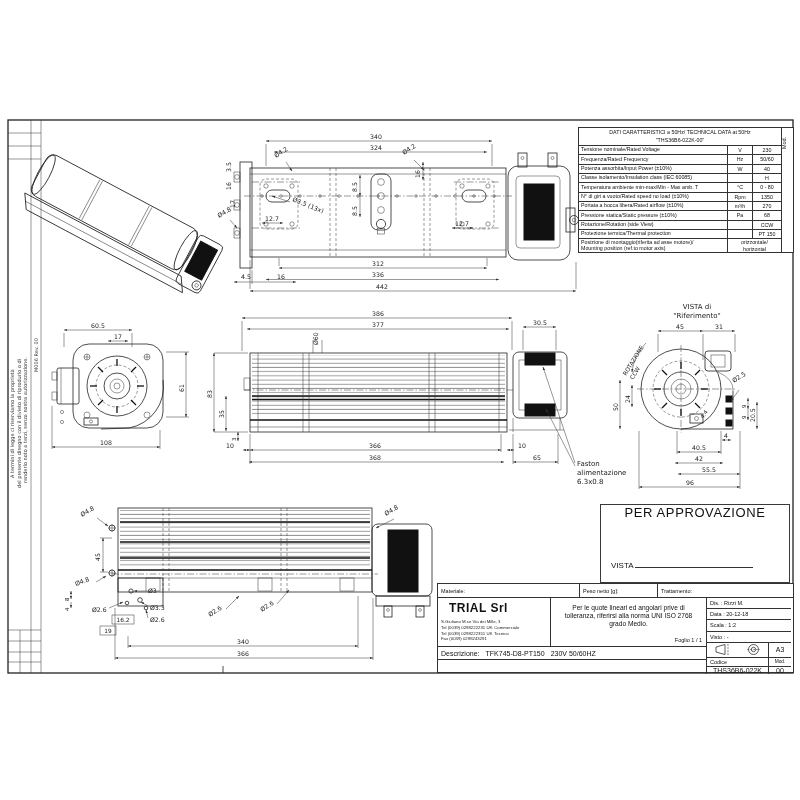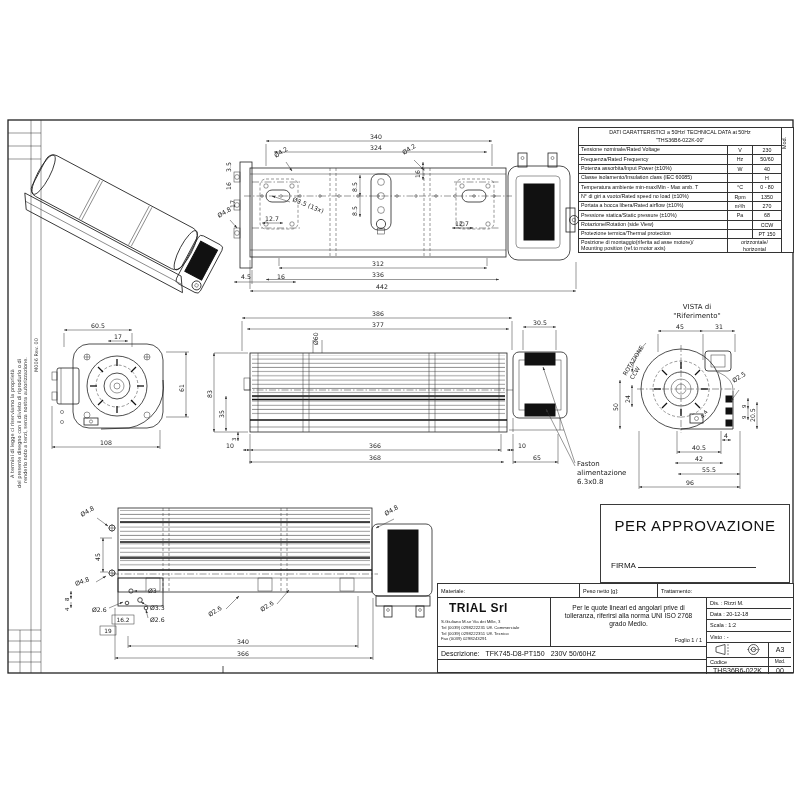--- a/index.html
+++ b/index.html
@@ -22,7 +22,7 @@
   .modtxt{position:absolute;top:12px;left:-4px;transform:rotate(-90deg);font-size:5.5px;white-space:nowrap;}
   
   .appr{position:absolute;left:600px;top:504px;width:190px;height:79px;border:1.5px solid #3a3a3a;box-sizing:border-box;background:#fff;}
-  .appr-title{text-align:center;margin-top:12px;font-size:15px;letter-spacing:.6px;}
+  .appr-title{text-align:center;font-size:13px;letter-spacing:.6px;}
   .firma{position:absolute;left:10px;bottom:12px;font-size:8px;}
   .firma-line{display:inline-block;width:118px;border-bottom:1px solid #333;height:8px;}
   

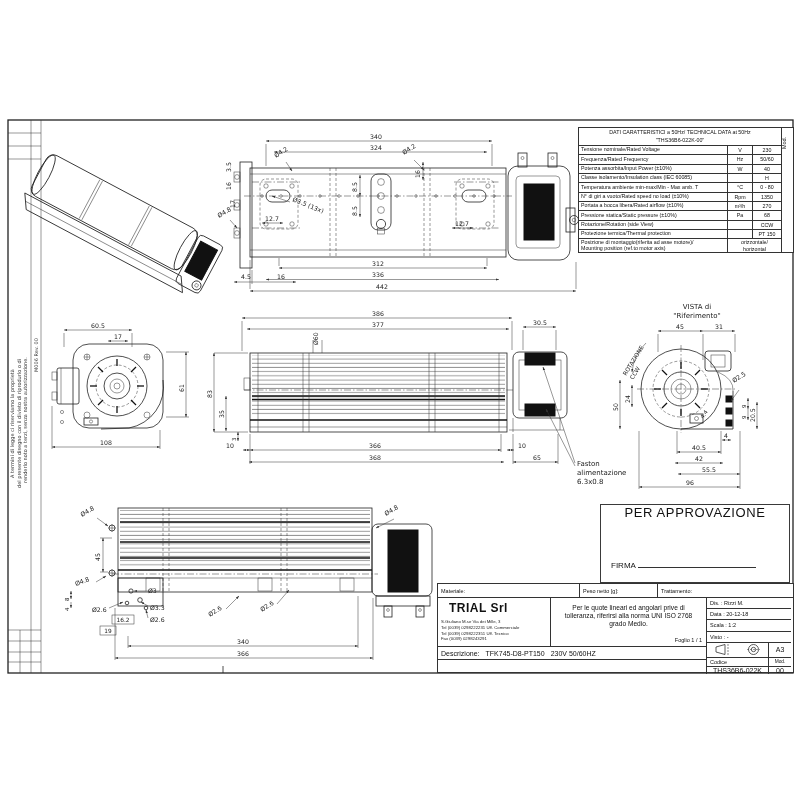--- a/index.html
+++ b/index.html
@@ -587,7 +587,7 @@
 <div class="appr">
   <div class="appr-title">PER APPROVAZIONE</div>
   <div class="firma">
-    <span>FIRMA</span>
+    <span>VISTA</span>
     <span class="firma-line"></span>
   </div>
 </div>

